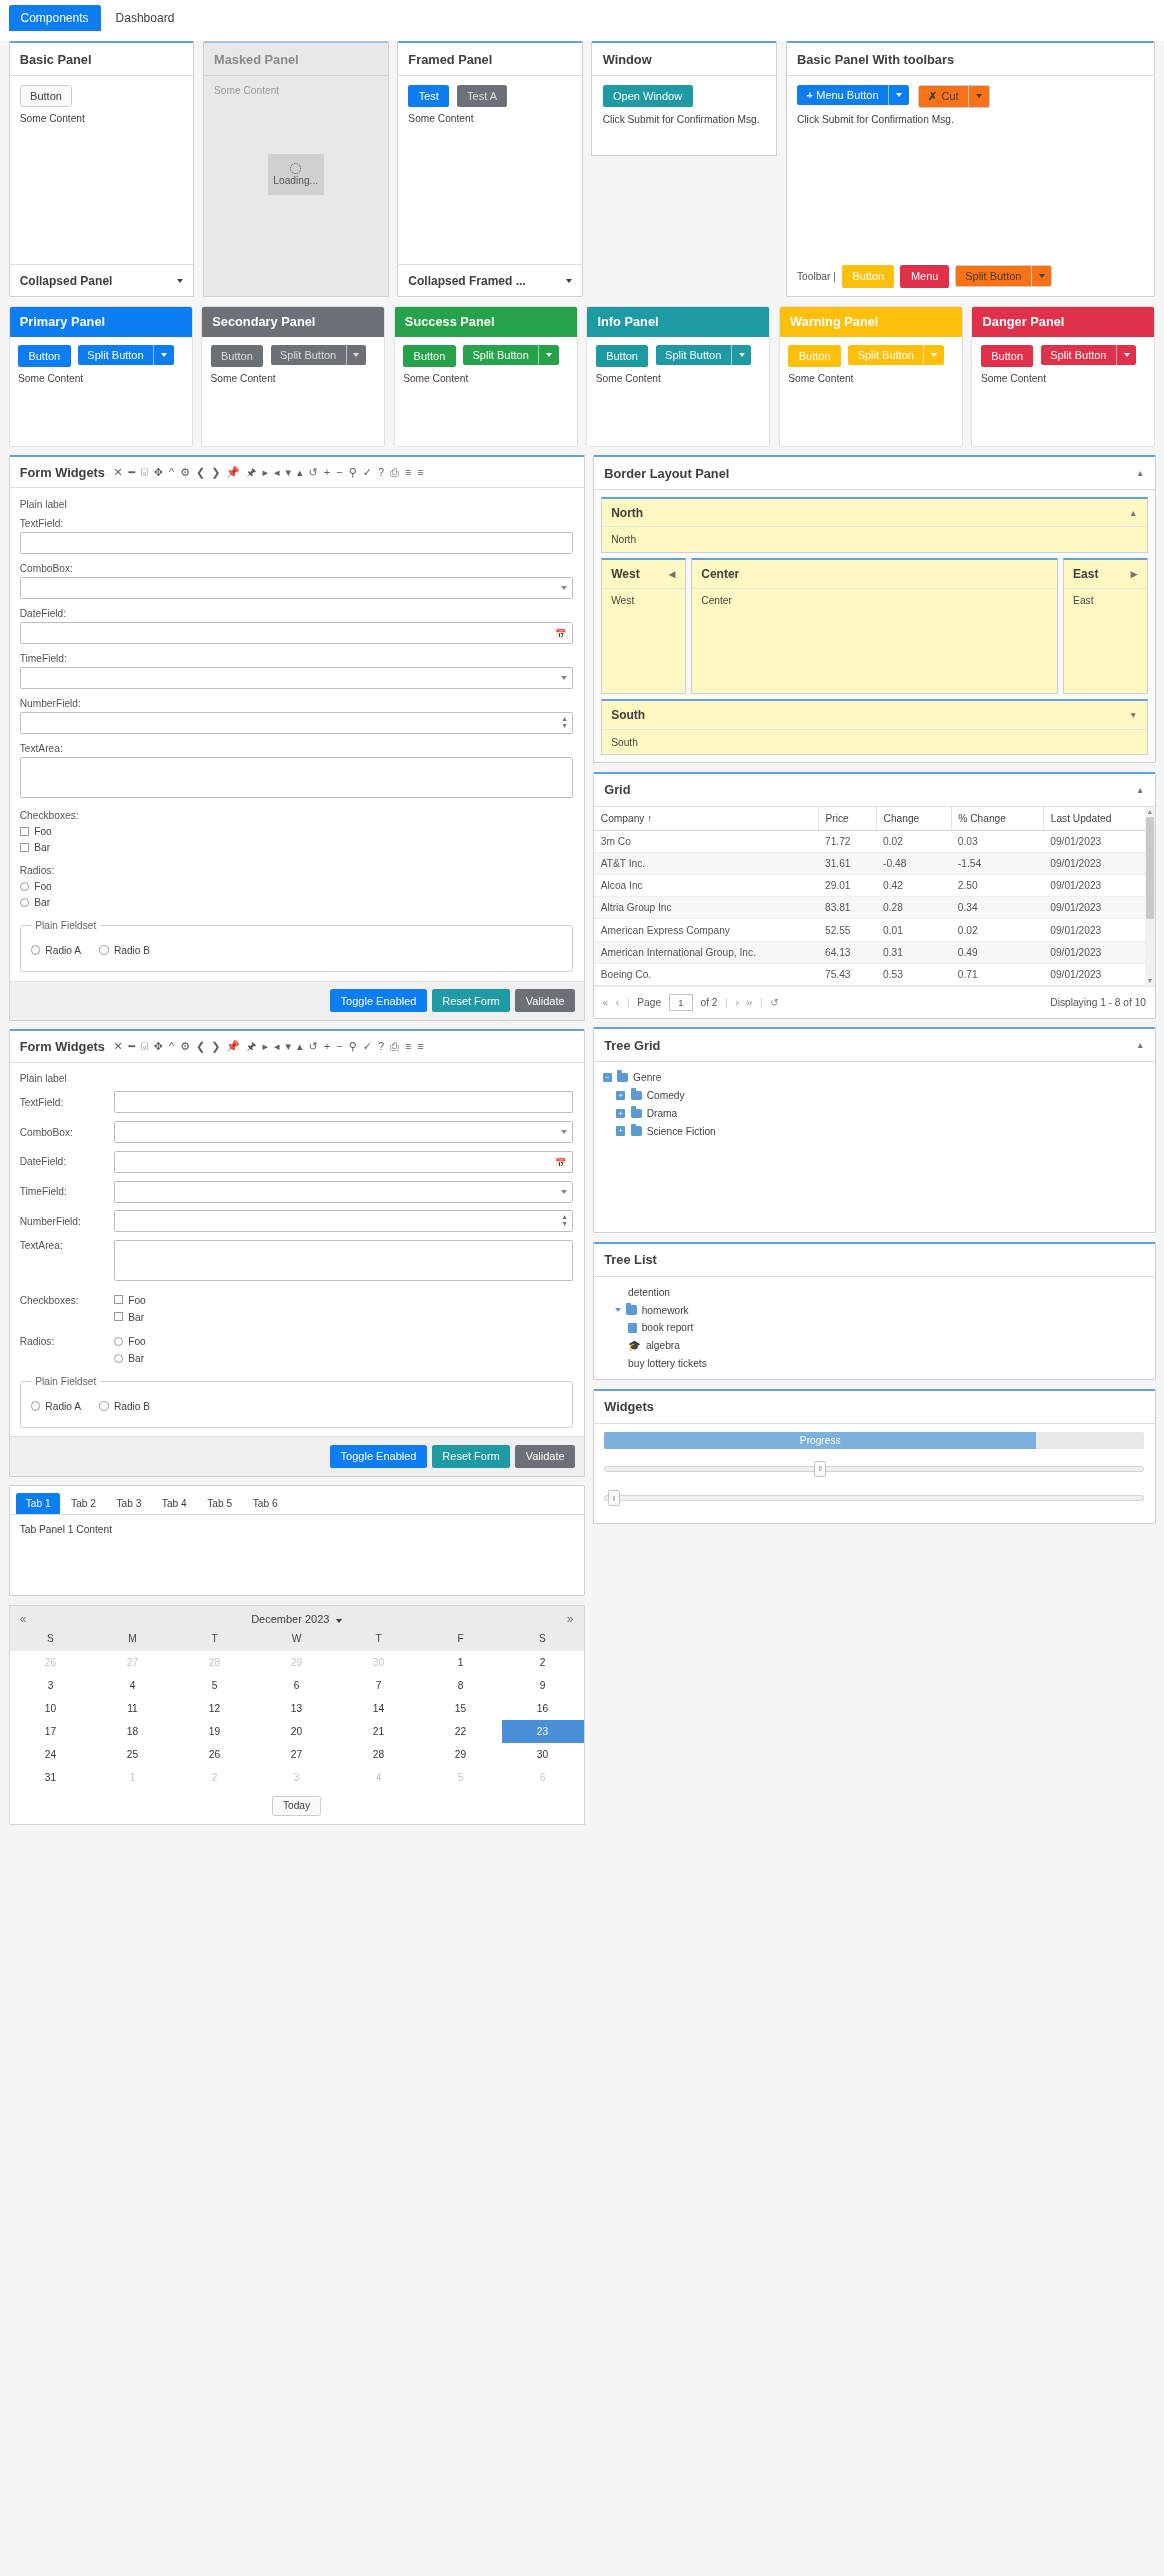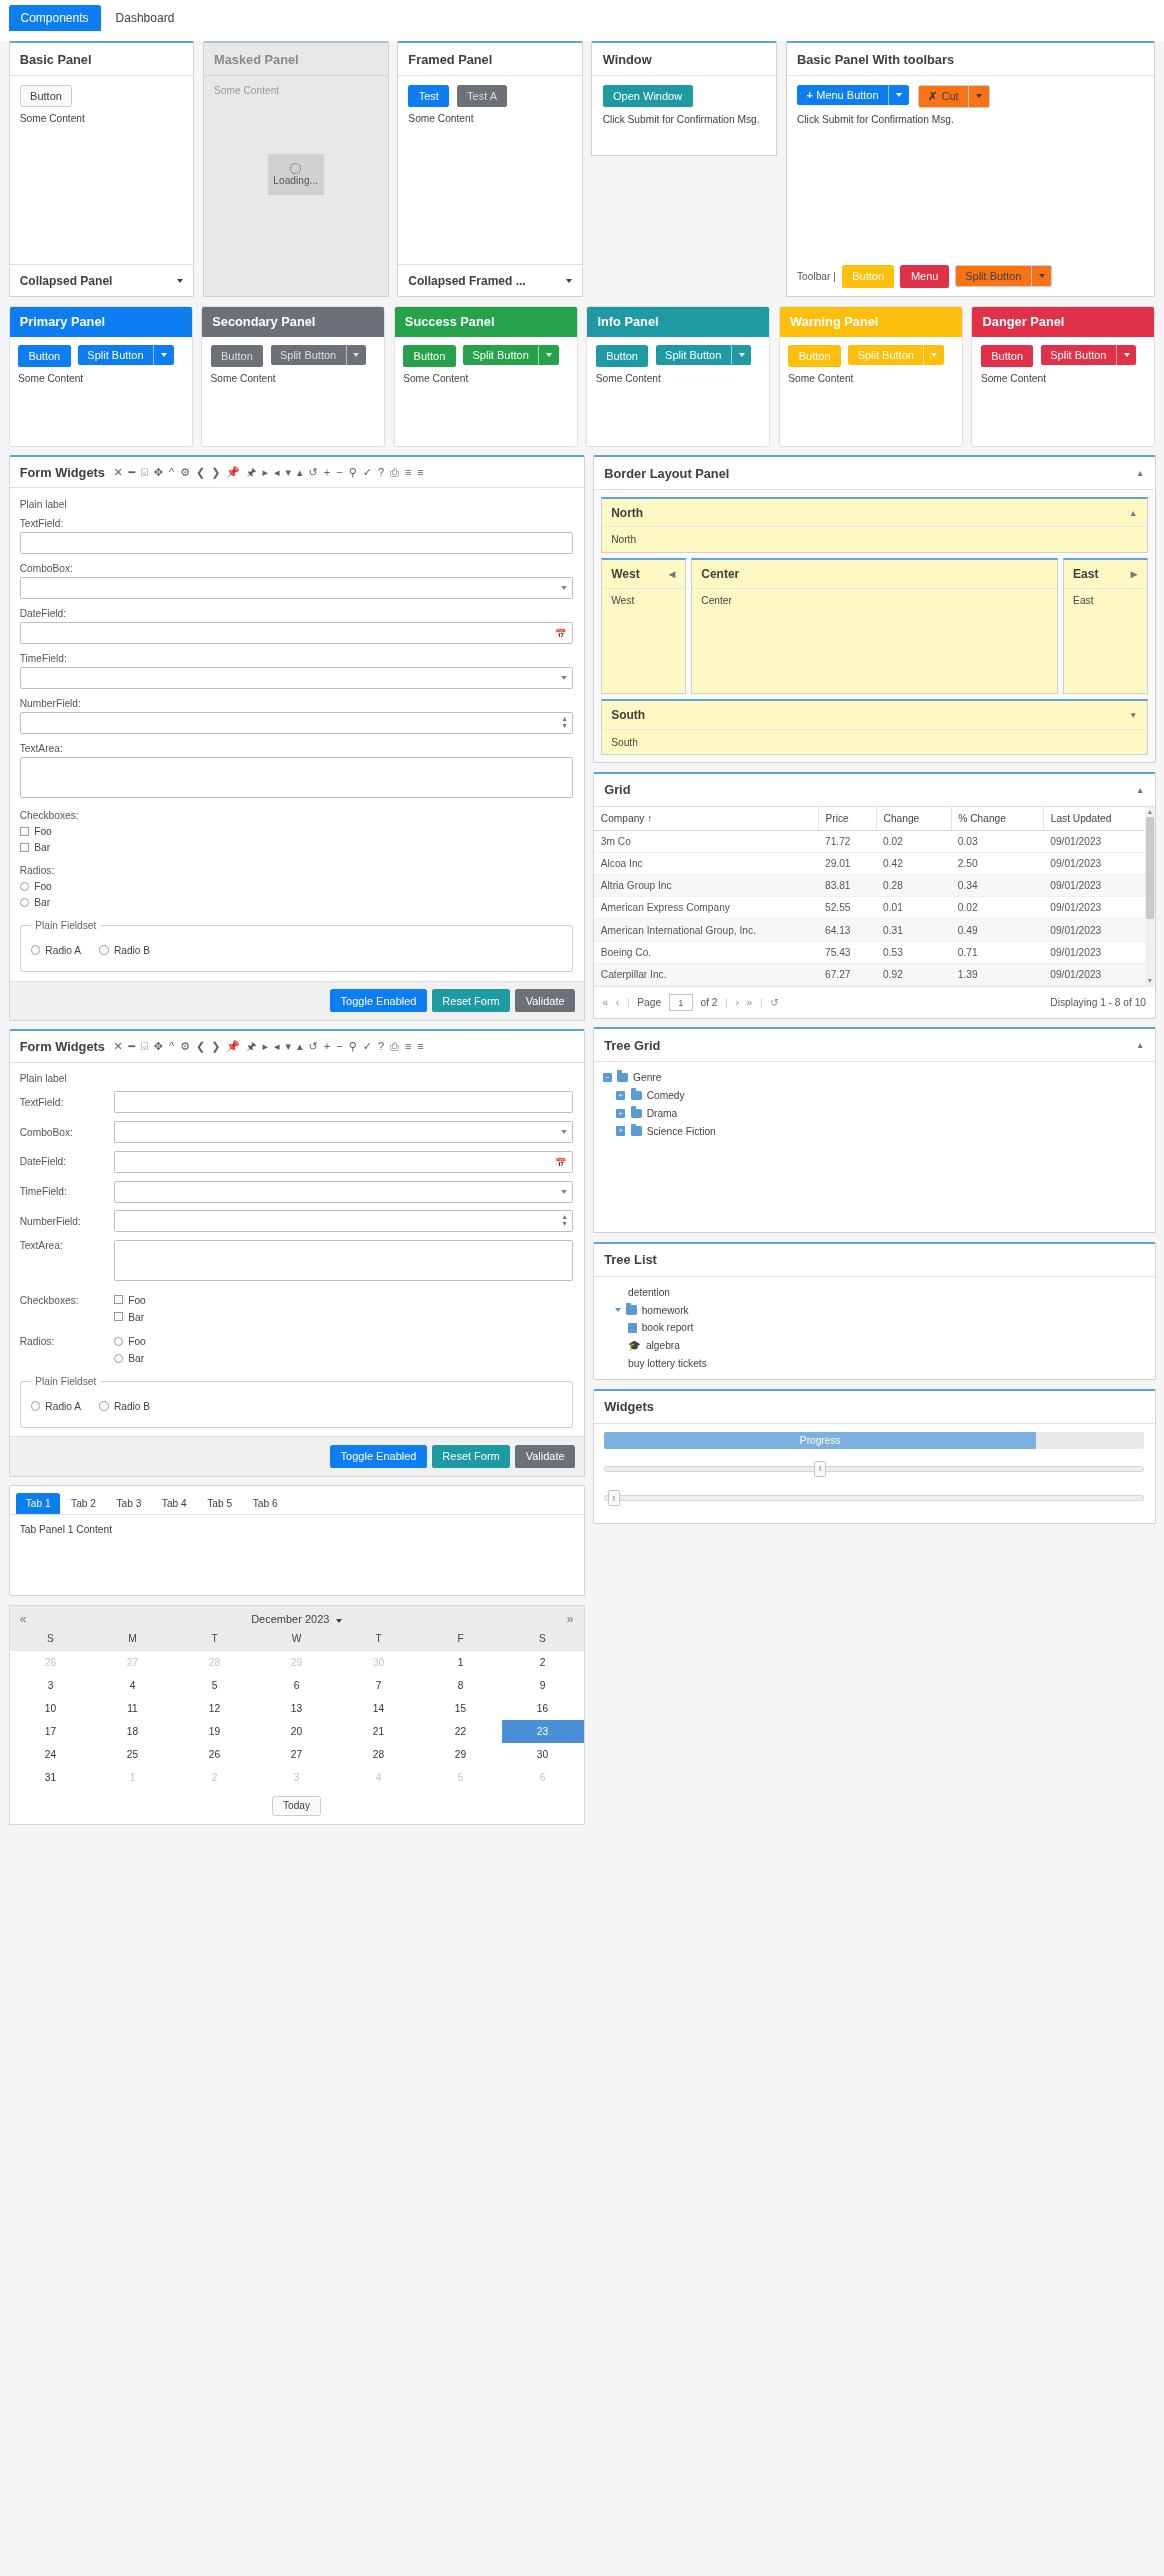--- a/index.html
+++ b/index.html
@@ -728,6 +728,13 @@
                   <td>71.72</td>
                   <td>0.02</td>
                   <td>0.03</td>
+                  <td>09/01/2023</td>
+                </tr>
+                <tr class="alt">
+                  <td>AT&amp;T Inc.</td>
+                  <td>31.61</td>
+                  <td>-0.48</td>
+                  <td>-1.54</td>
                   <td>09/01/2023</td>
                 </tr>
                 <tr>

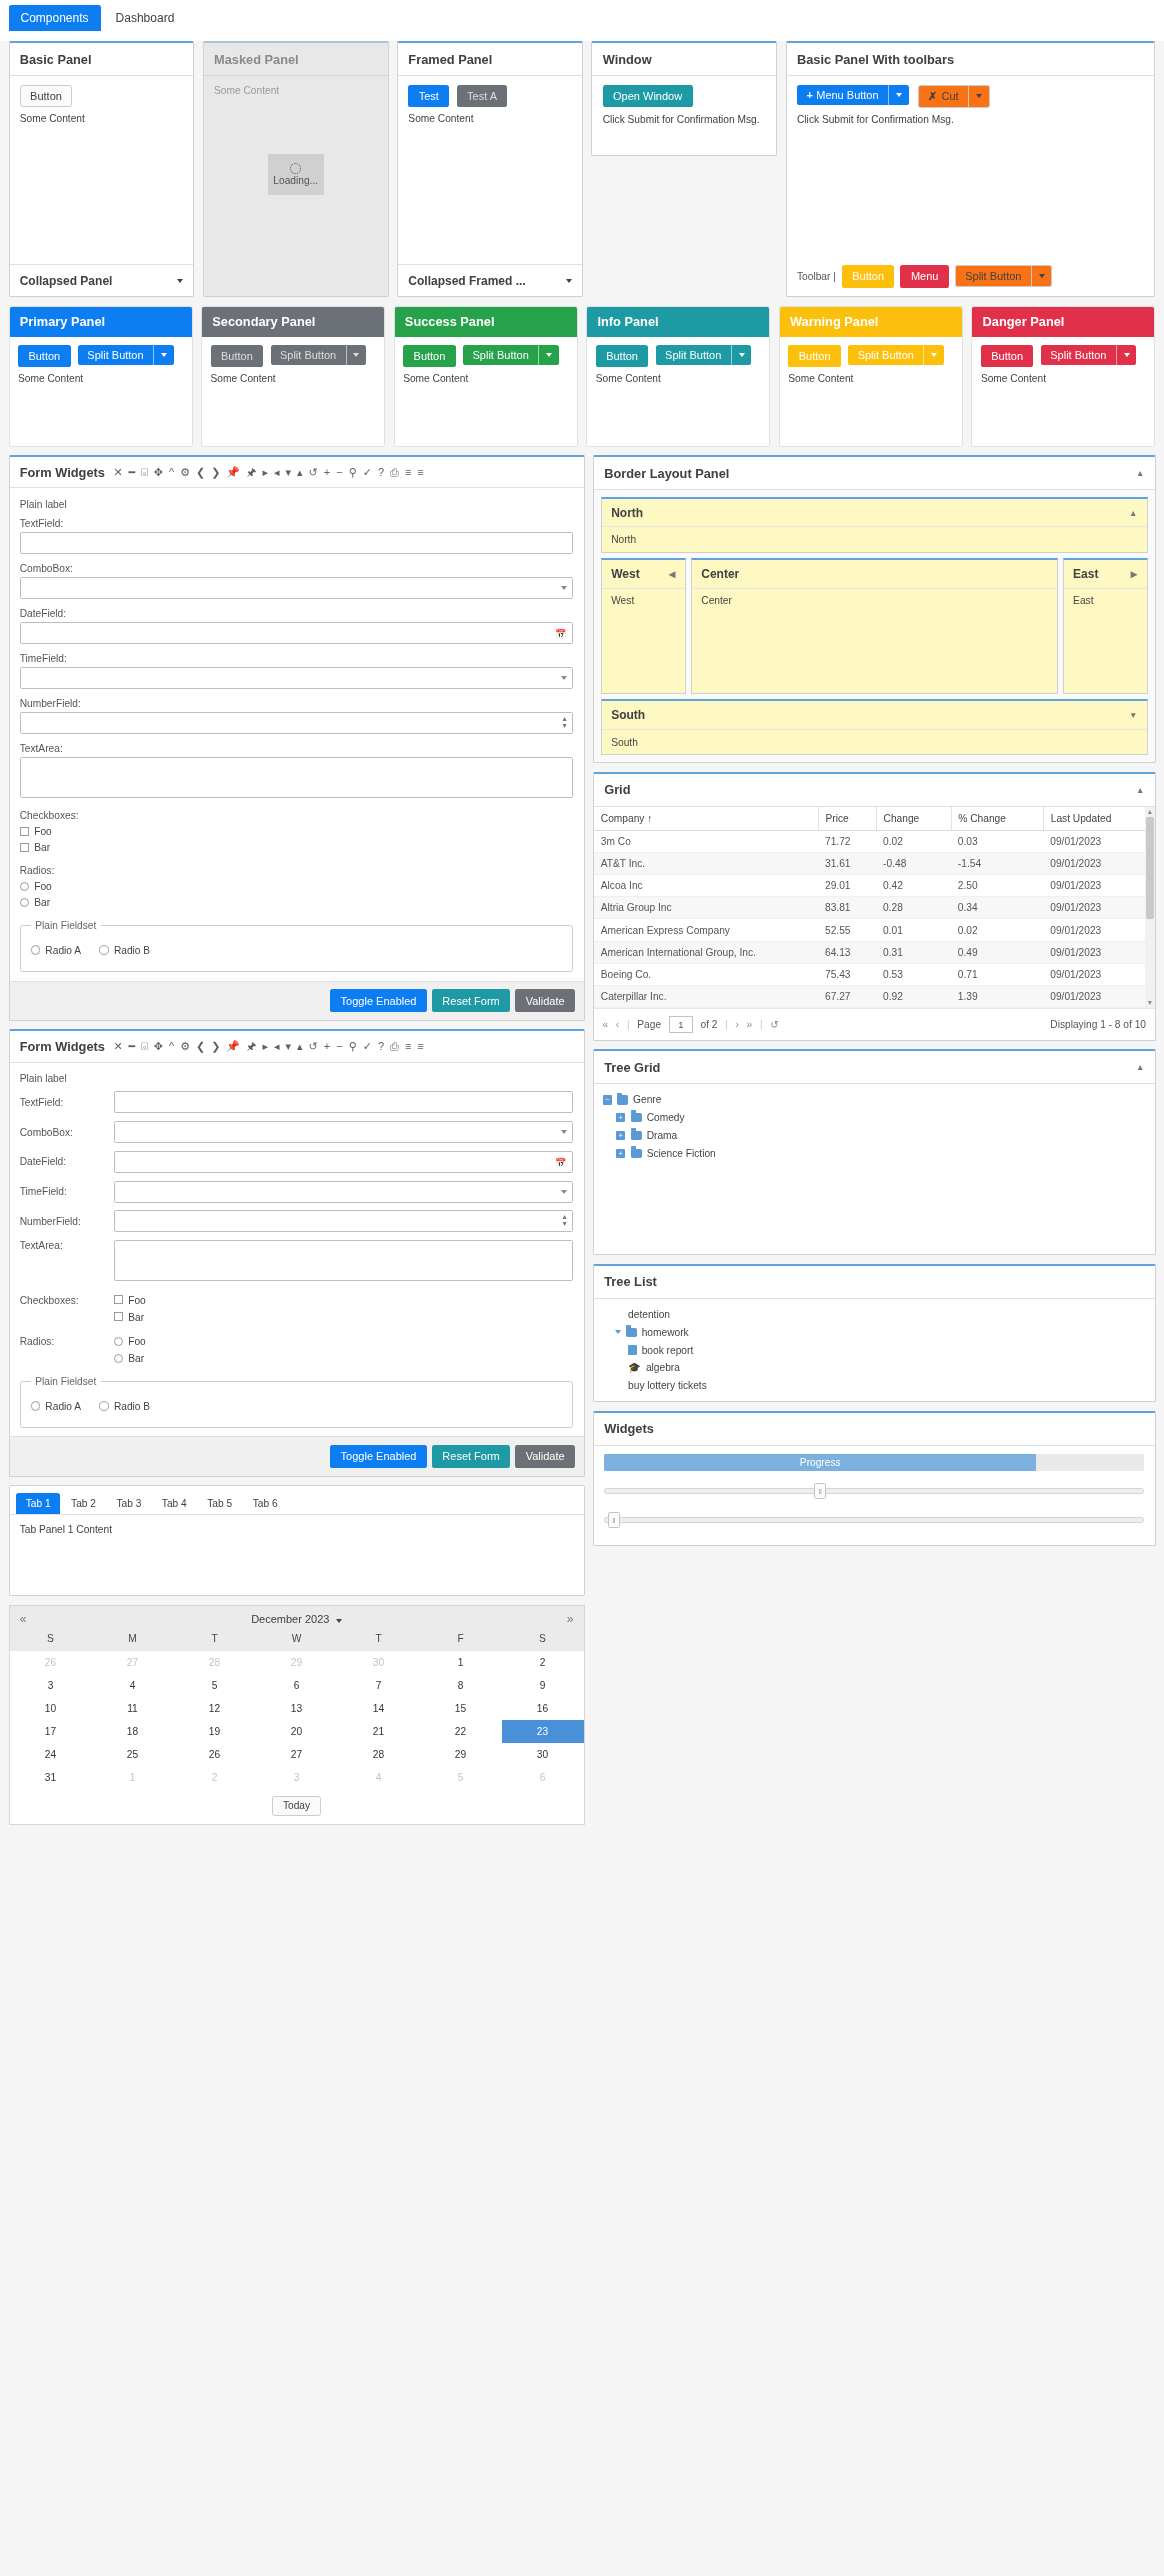--- a/index.html
+++ b/index.html
@@ -772,13 +772,6 @@
                   <td>0.71</td>
                   <td>09/01/2023</td>
                 </tr>
-                <tr class="alt">
-                  <td>Caterpillar Inc.</td>
-                  <td>67.27</td>
-                  <td>0.92</td>
-                  <td>1.39</td>
-                  <td>09/01/2023</td>
-                </tr>
               </tbody>
           </table>
           <div class="vsb">

